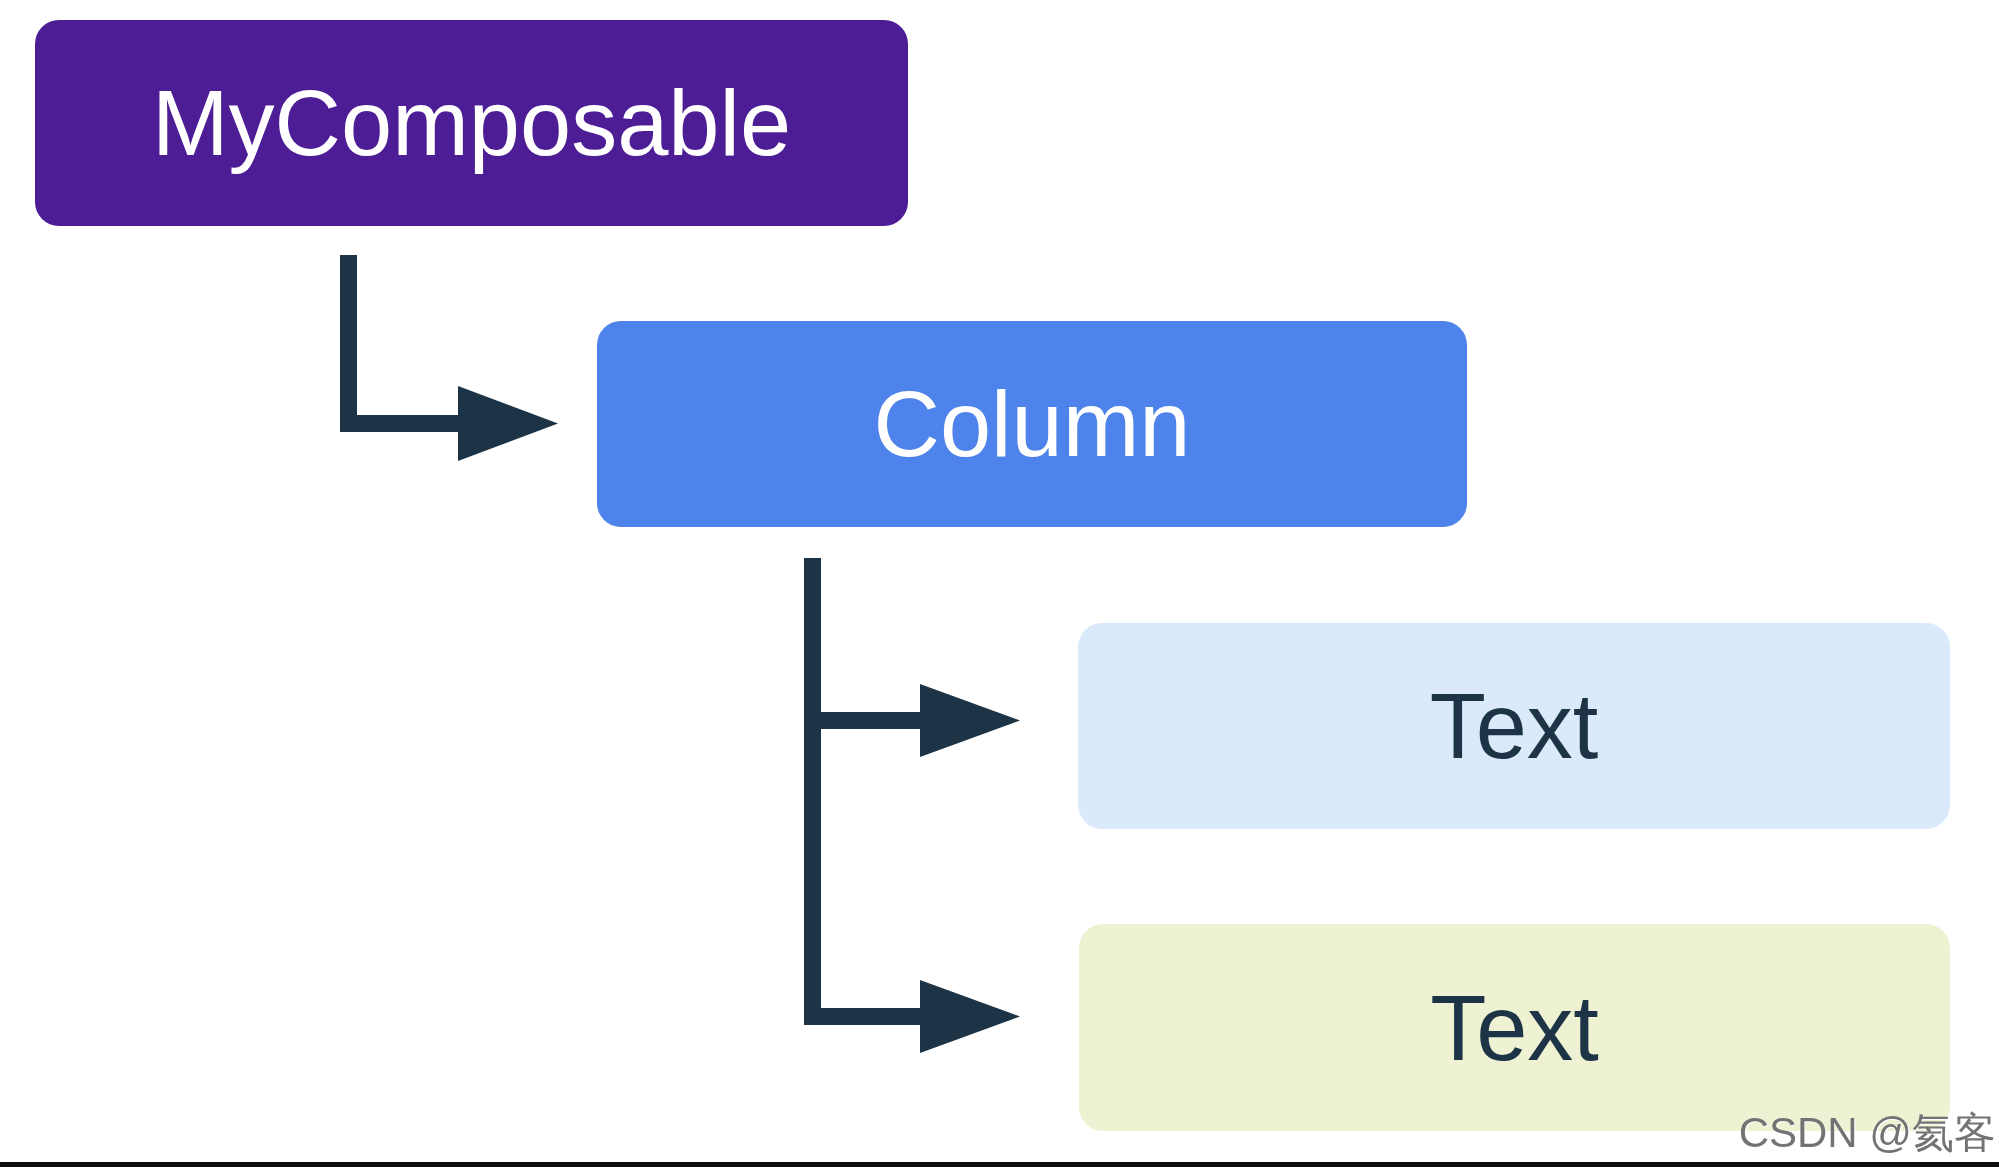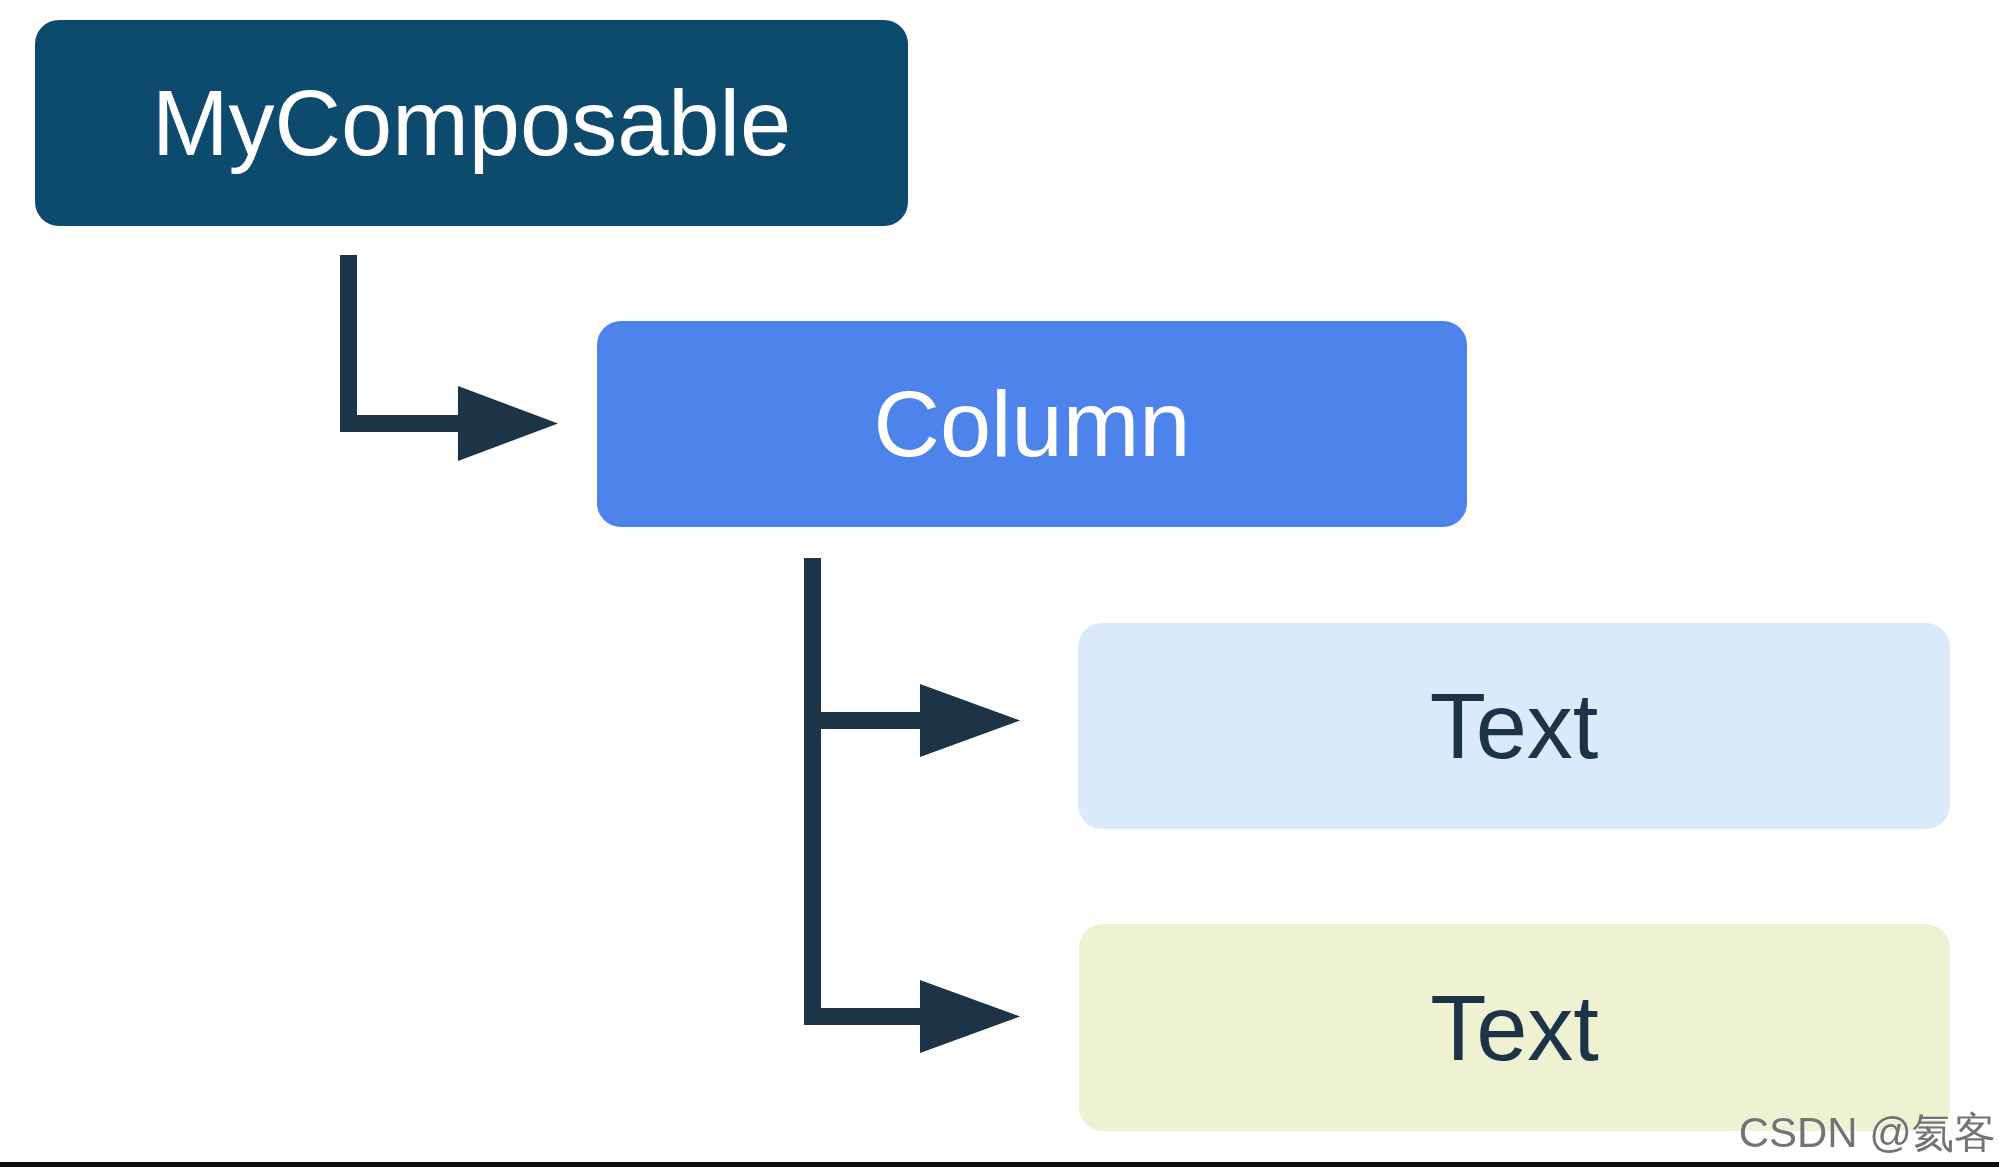--- a/index.html
+++ b/index.html
@@ -70,7 +70,7 @@
     </g>
   </svg>
 
-  <div class="node" id="node-root" style="background-color: #0c4a6e;">
+  <div class="node" id="node-root" style="background-color: #4c1d95;">
     <span style="color:#FFFFFF;">MyComposable</span>
   </div>
 

